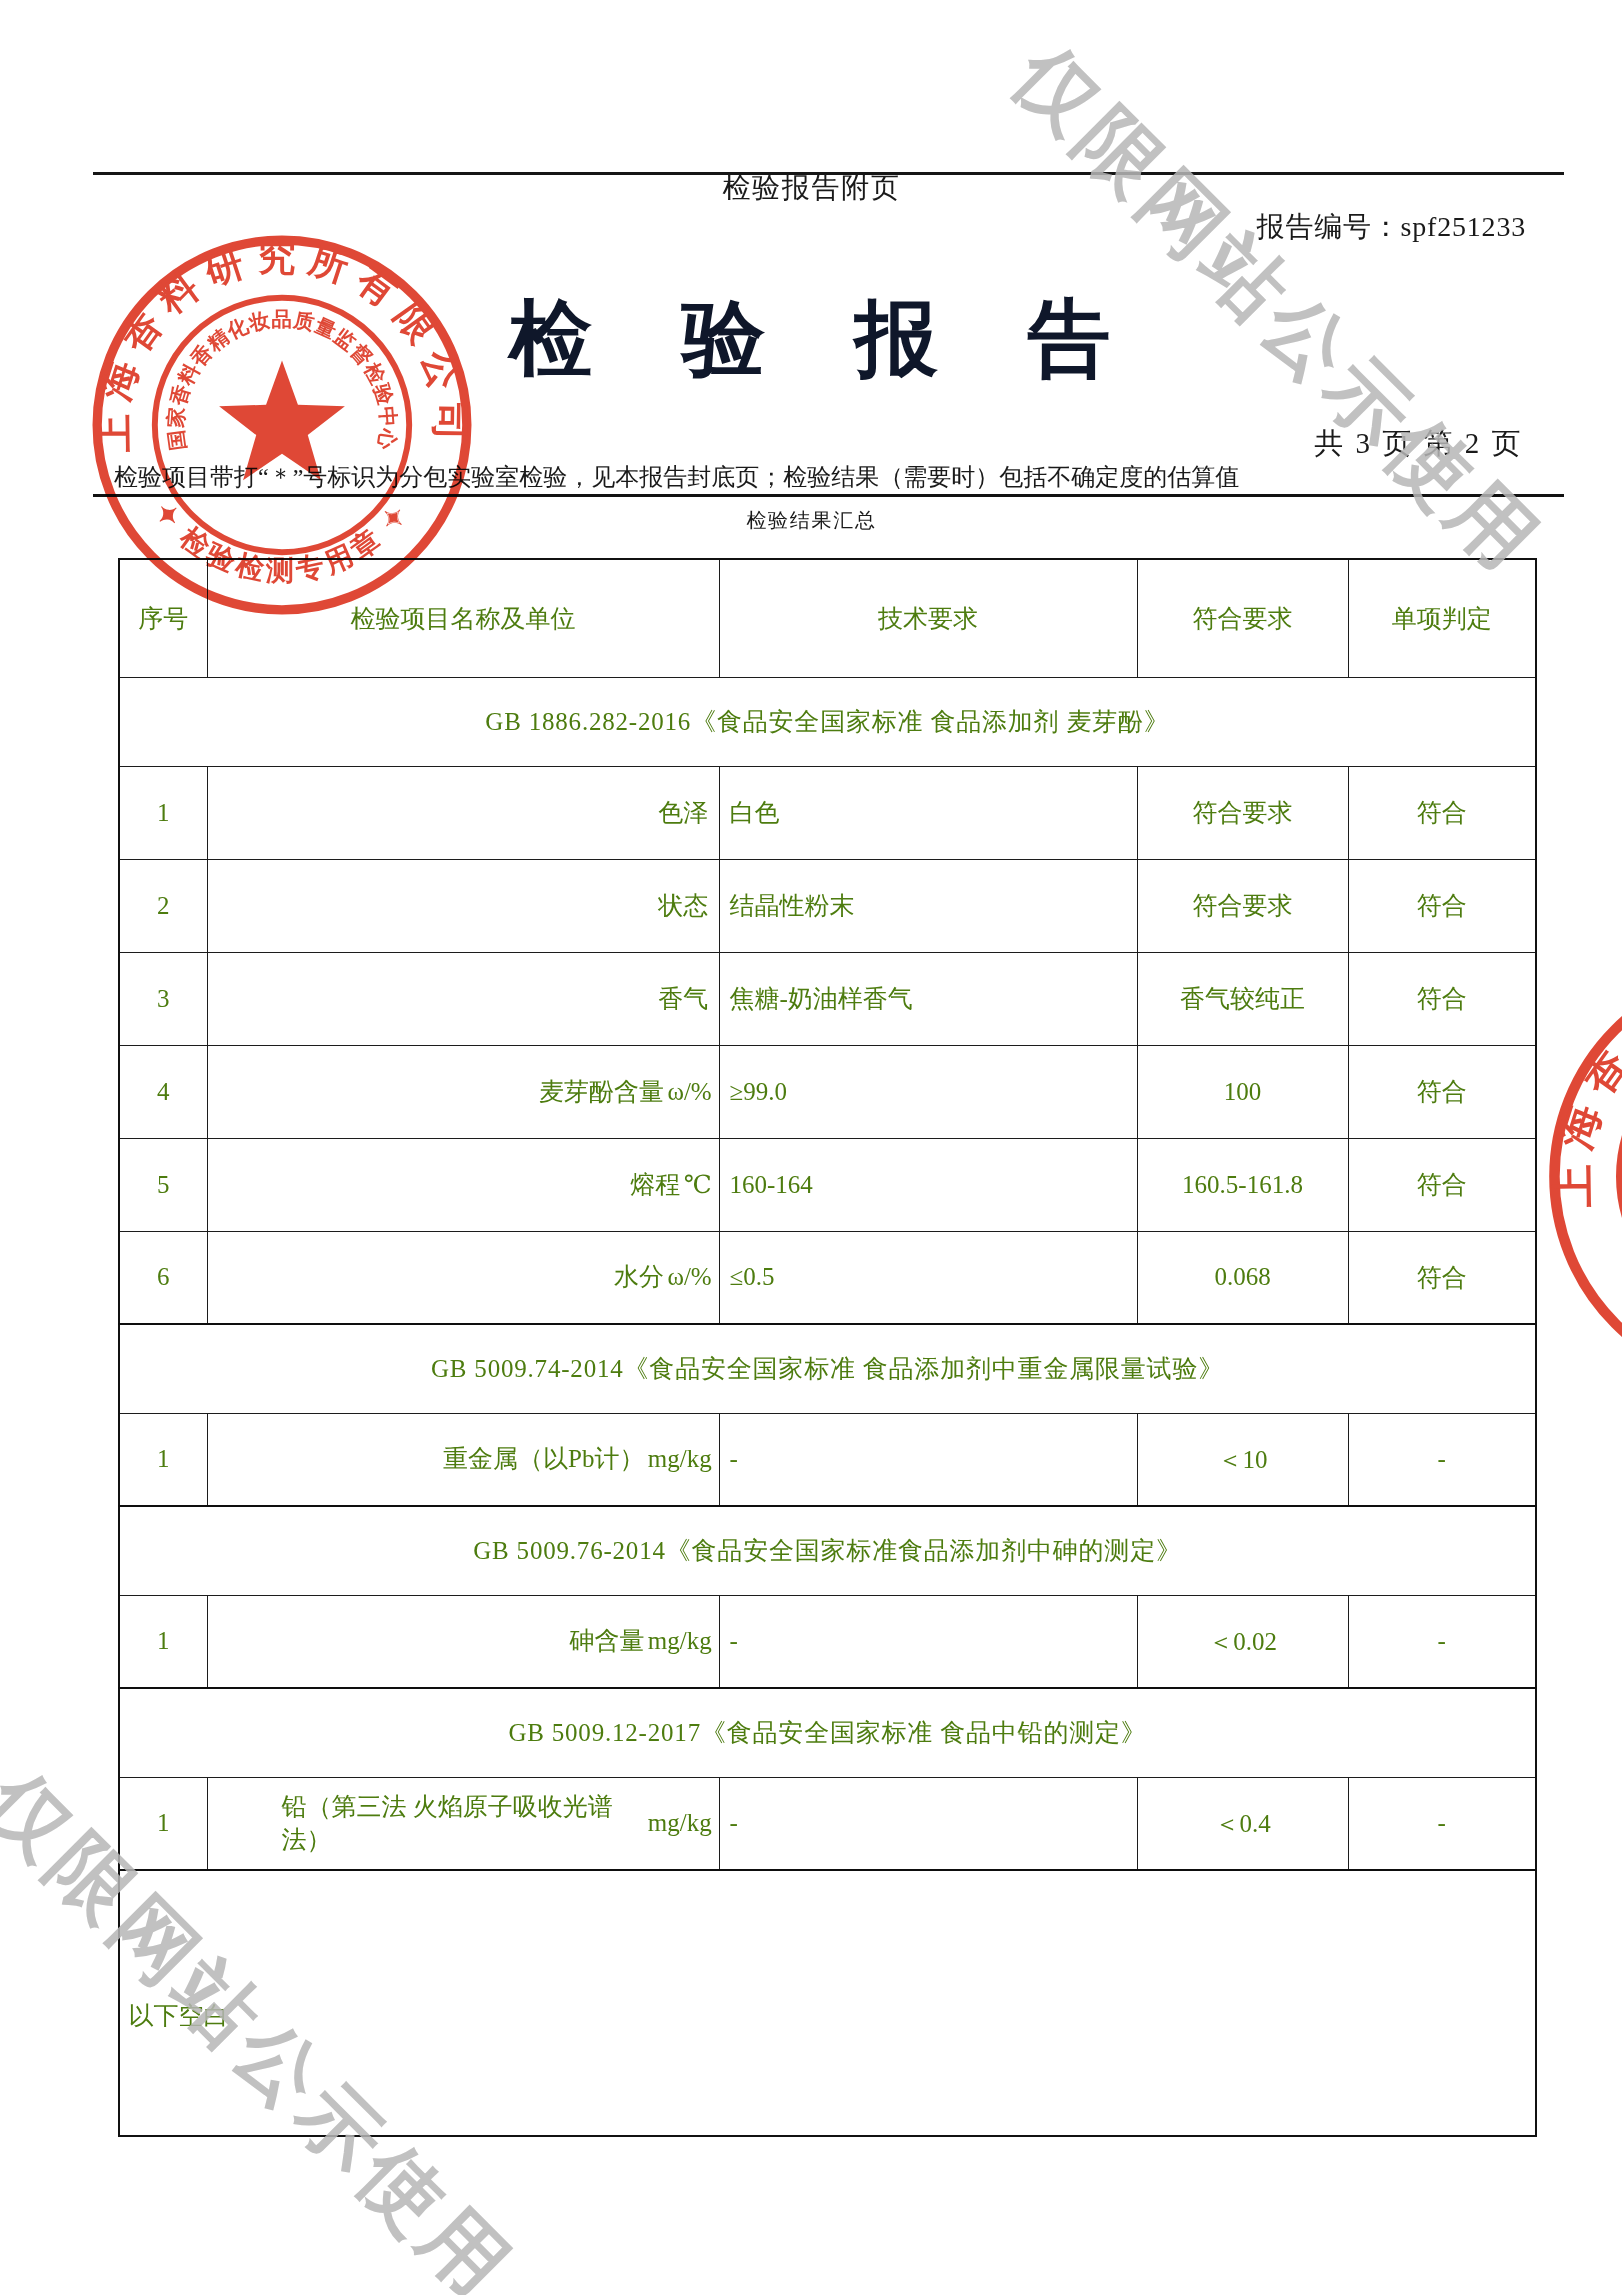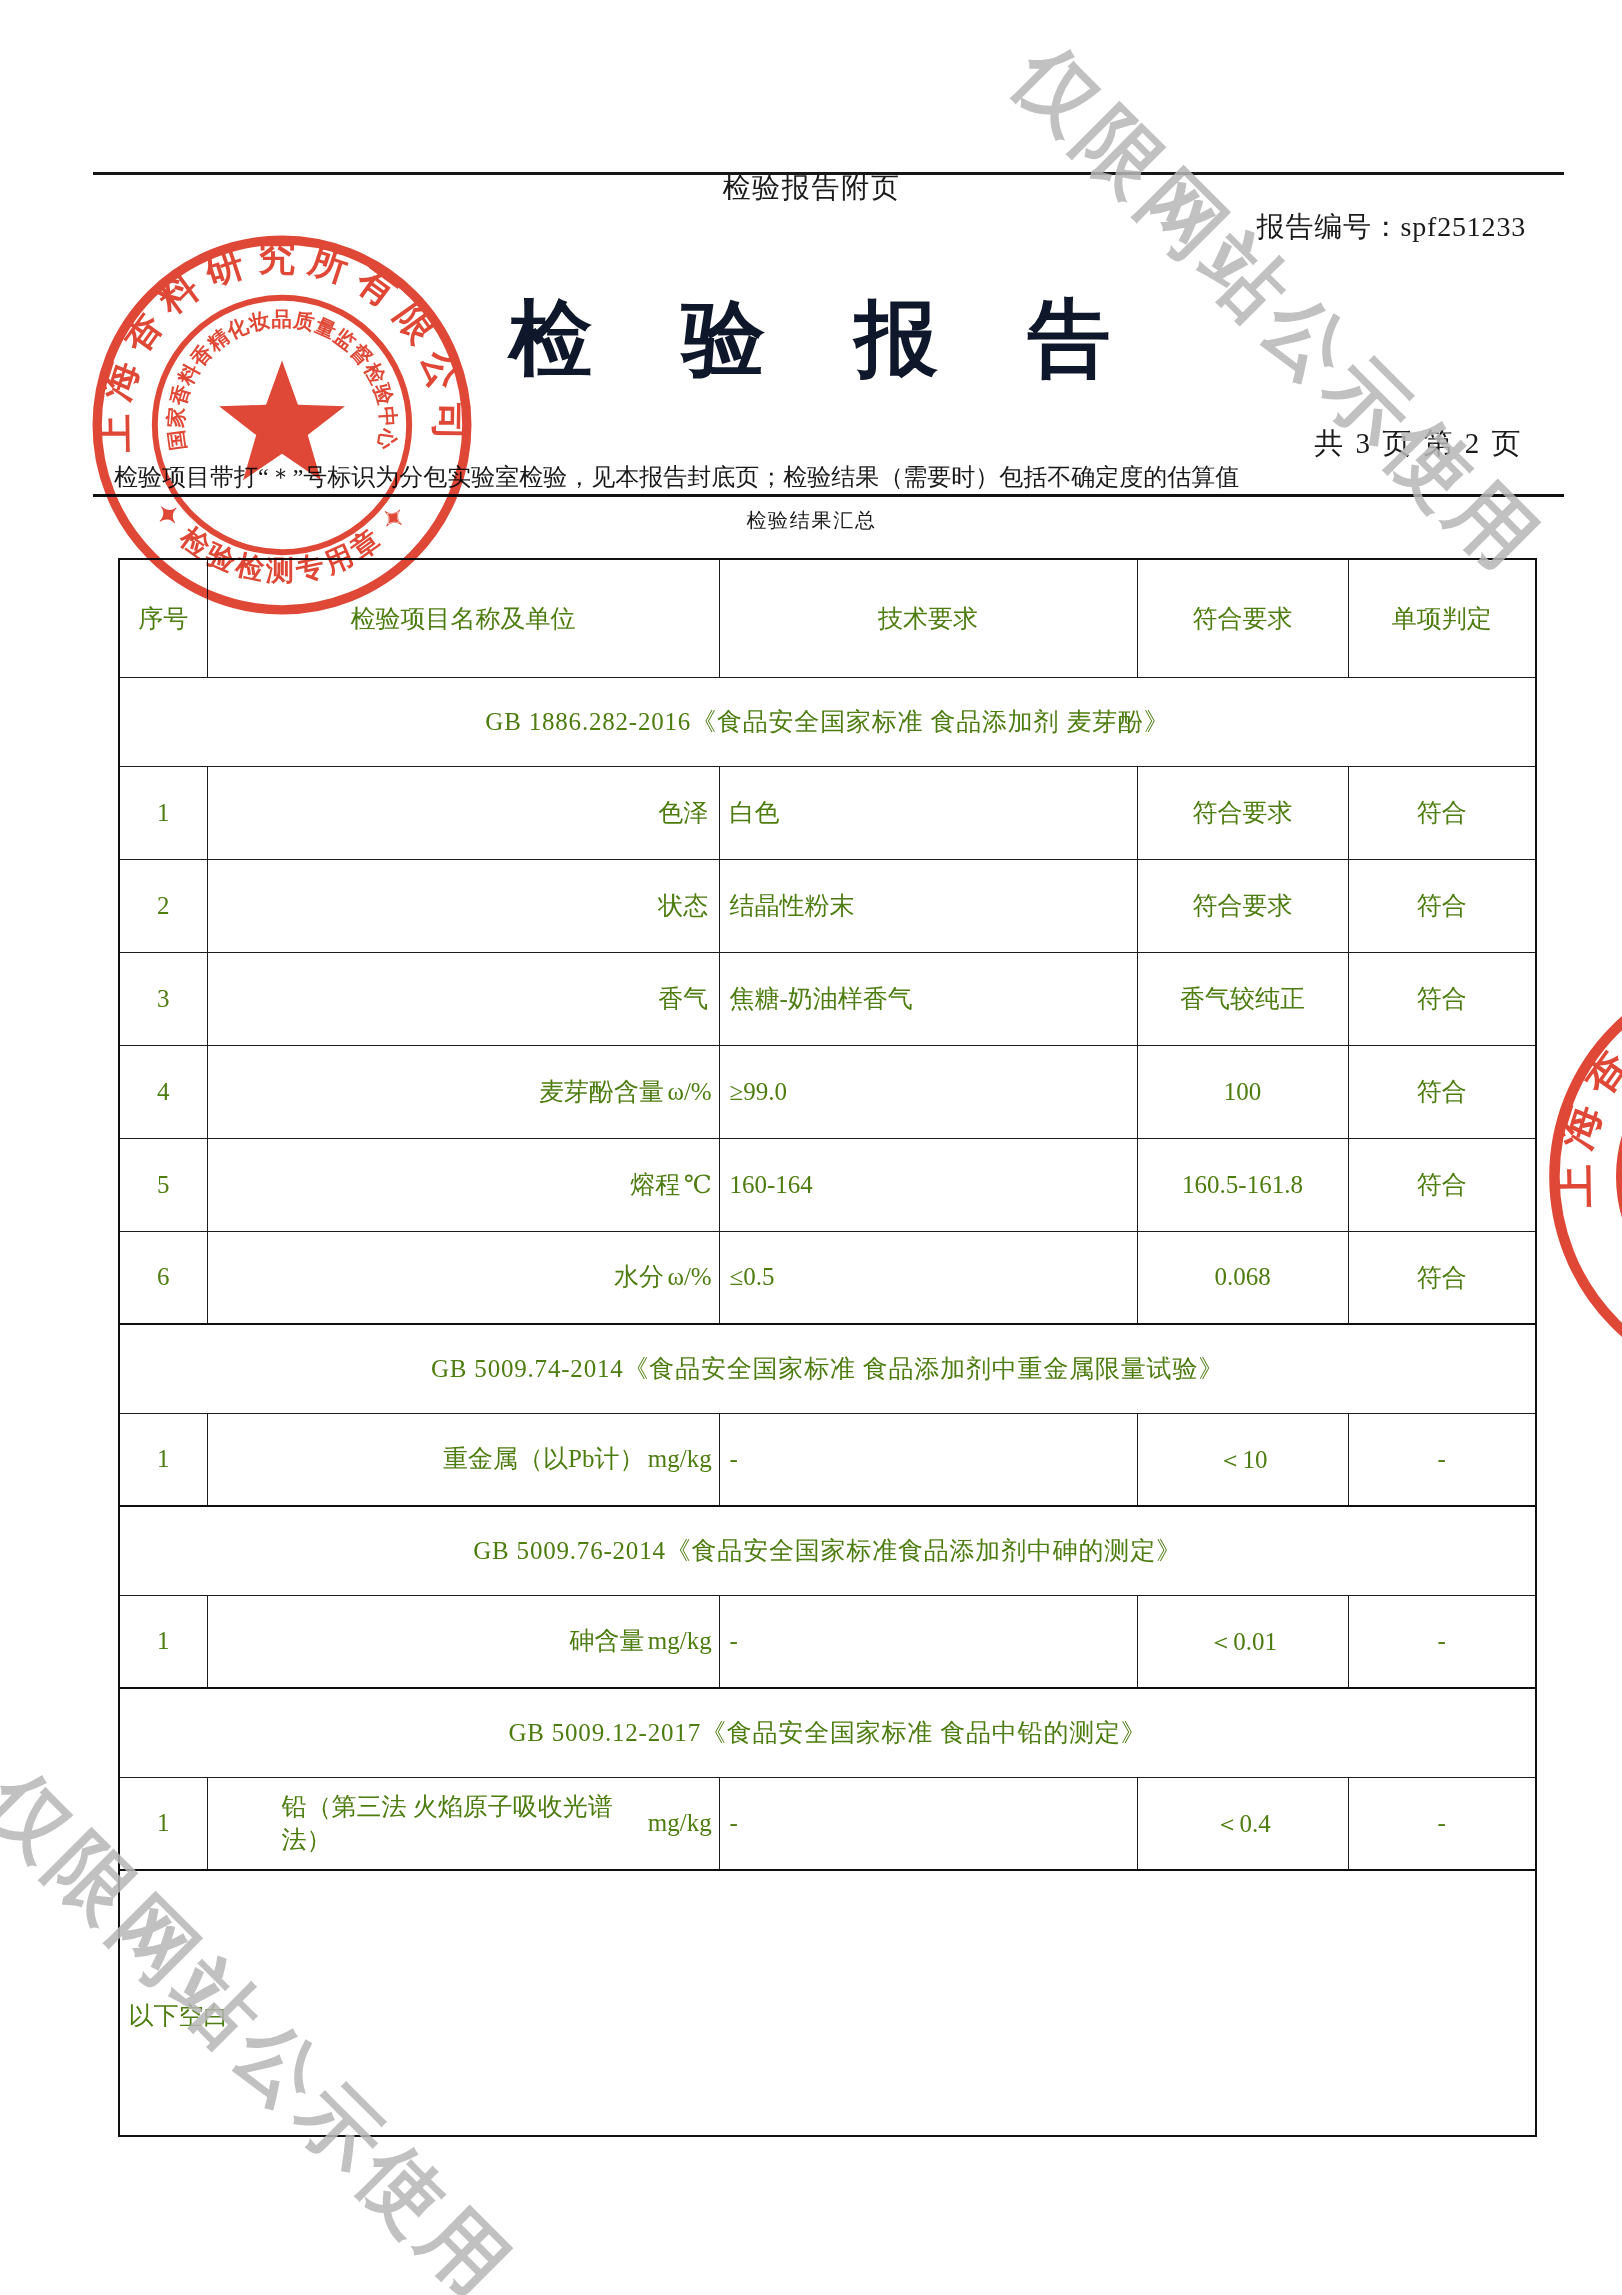--- a/index.html
+++ b/index.html
@@ -192,7 +192,7 @@
               </div>
             </td>
             <td class="c-req">-</td>
-            <td class="c-res">＜0.01</td>
+            <td class="c-res">＜0.02</td>
             <td class="c-jdg">-</td>
           </tr>
           <tr class="row-section">

